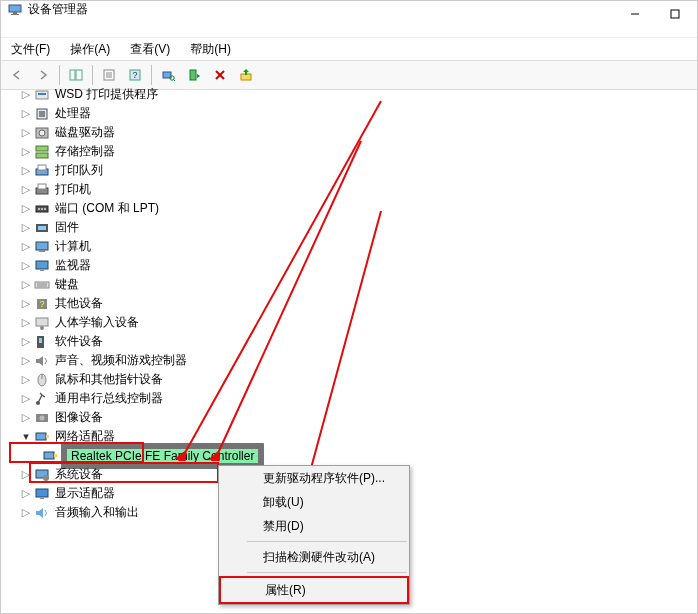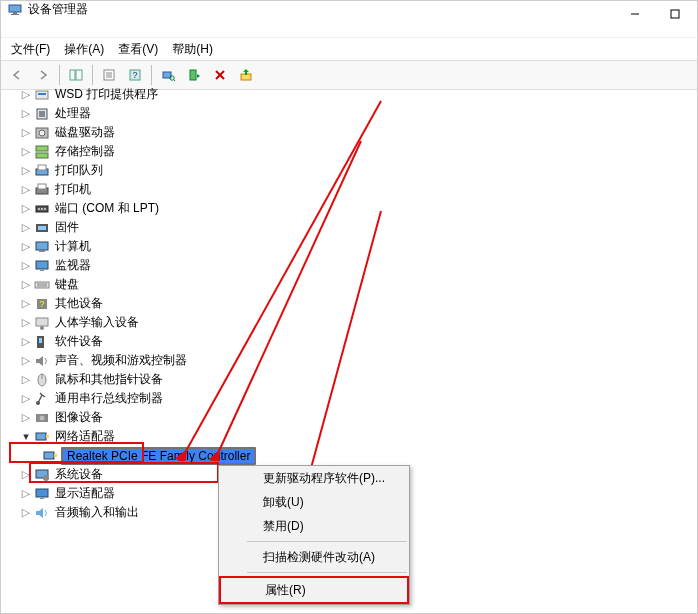--- a/index.html
+++ b/index.html
@@ -9,7 +9,7 @@
 .titlebar .title{flex:1}
 .winbtns{display:flex}
 .winbtn{width:40px;height:26px;display:flex;align-items:center;justify-content:center;color:#333}
-.menubar{height:22px;display:flex;align-items:center;padding-left:4px;gap:2px;background:#fff}
+.menubar{height:22px;display:flex;align-items:center;padding-left:4px;gap:8px;background:#fff}
 .menubar span{padding:2px 6px}
 .toolbar{height:28px;display:flex;align-items:center;padding-left:4px;gap:2px;border-top:1px solid #ddd;border-bottom:1px solid #ddd;background:#f8f8f8}
 .tbtn{width:22px;height:22px;display:flex;align-items:center;justify-content:center;border:1px solid transparent}

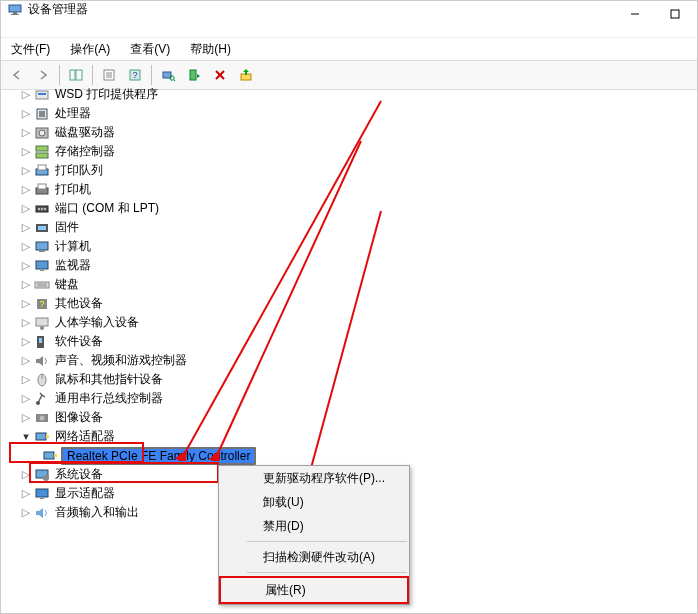--- a/index.html
+++ b/index.html
@@ -19,7 +19,7 @@
 .expander{width:14px;display:flex;align-items:center;justify-content:center;color:#777;font-size:11px}
 .nicon{width:16px;height:16px;margin:0 3px 0 1px;display:flex;align-items:center;justify-content:center}
 .label{padding:0 2px}
-.sel .label{background:#3b82f6;border:2px solid #737373;padding:0 4px;border-radius:1px}
+.sel .label{background:#86efac;border:6px solid #737373;padding:0 4px;border-radius:1px}
 .indent1{padding-left:18px}
 .indent2{padding-left:40px}
 .redbox{position:absolute;border:2px solid #e20a0a;box-sizing:border-box;pointer-events:none}

